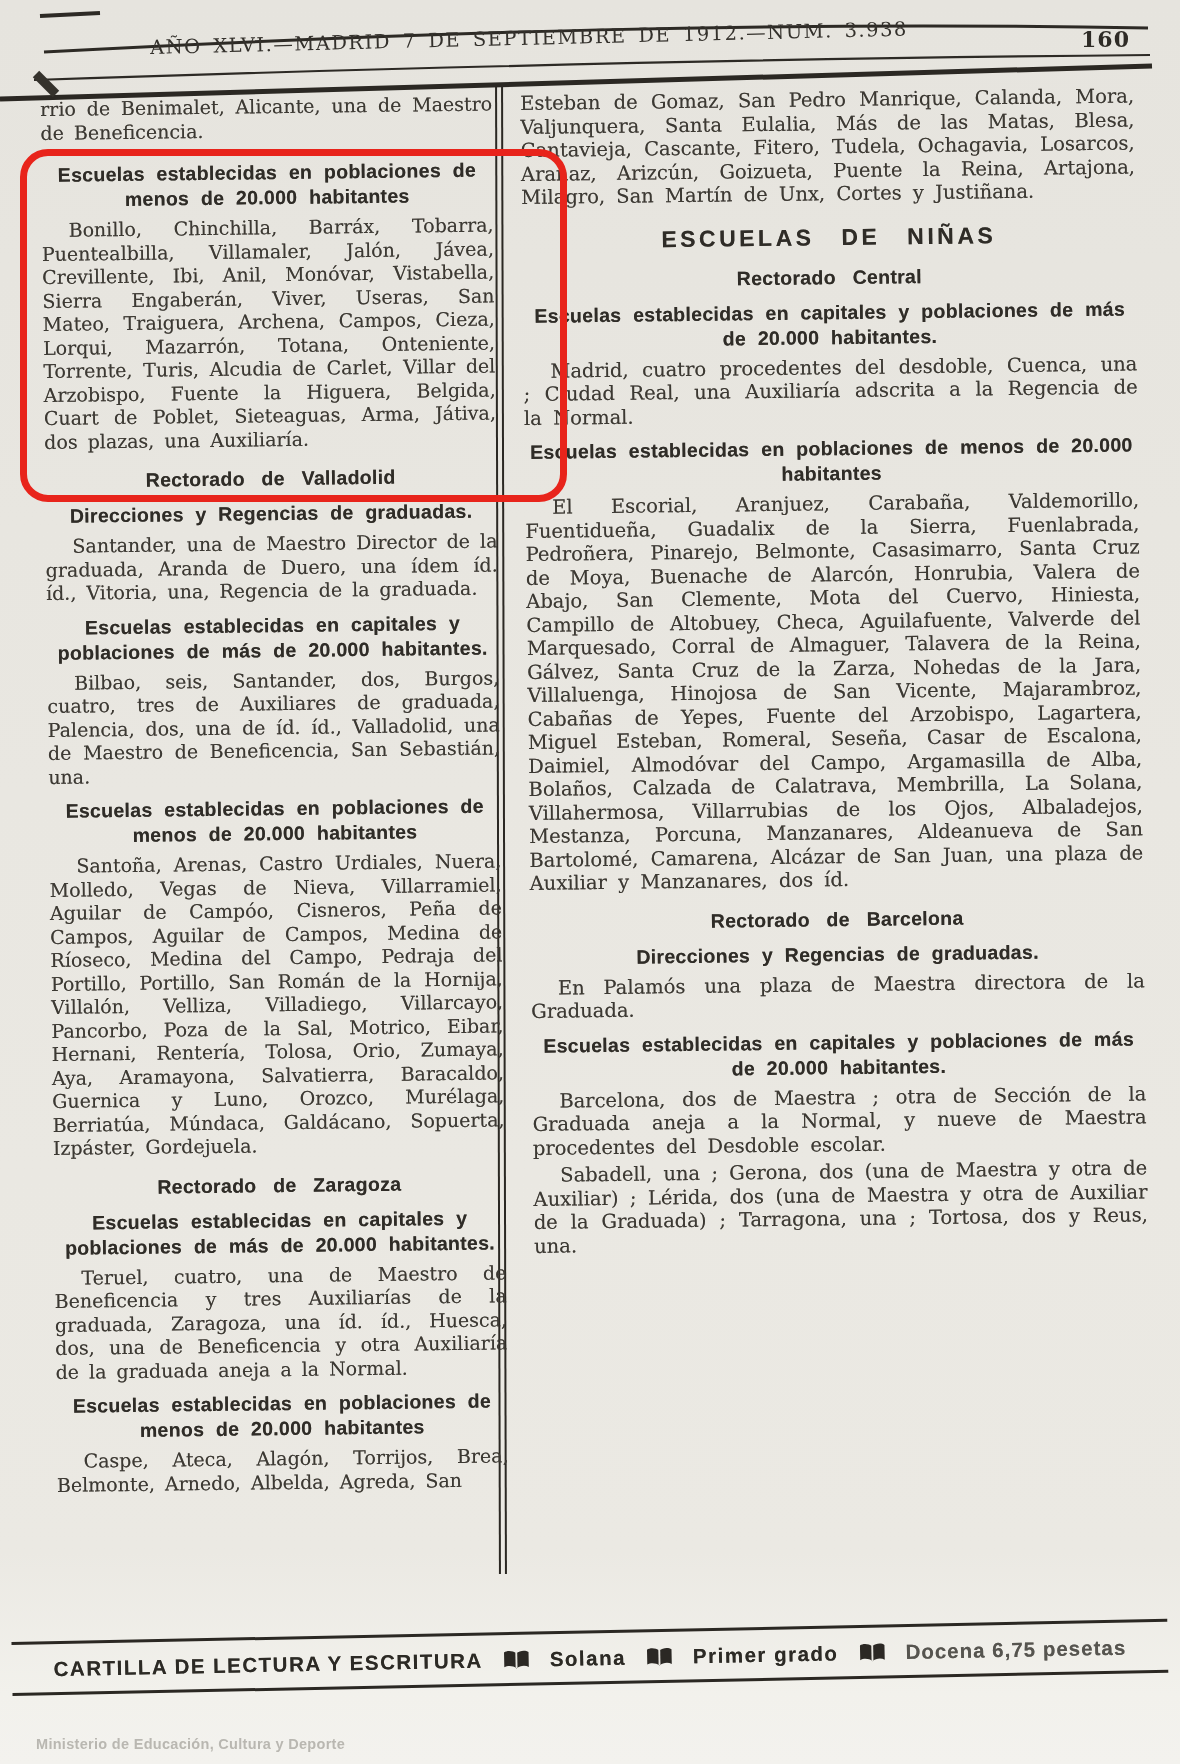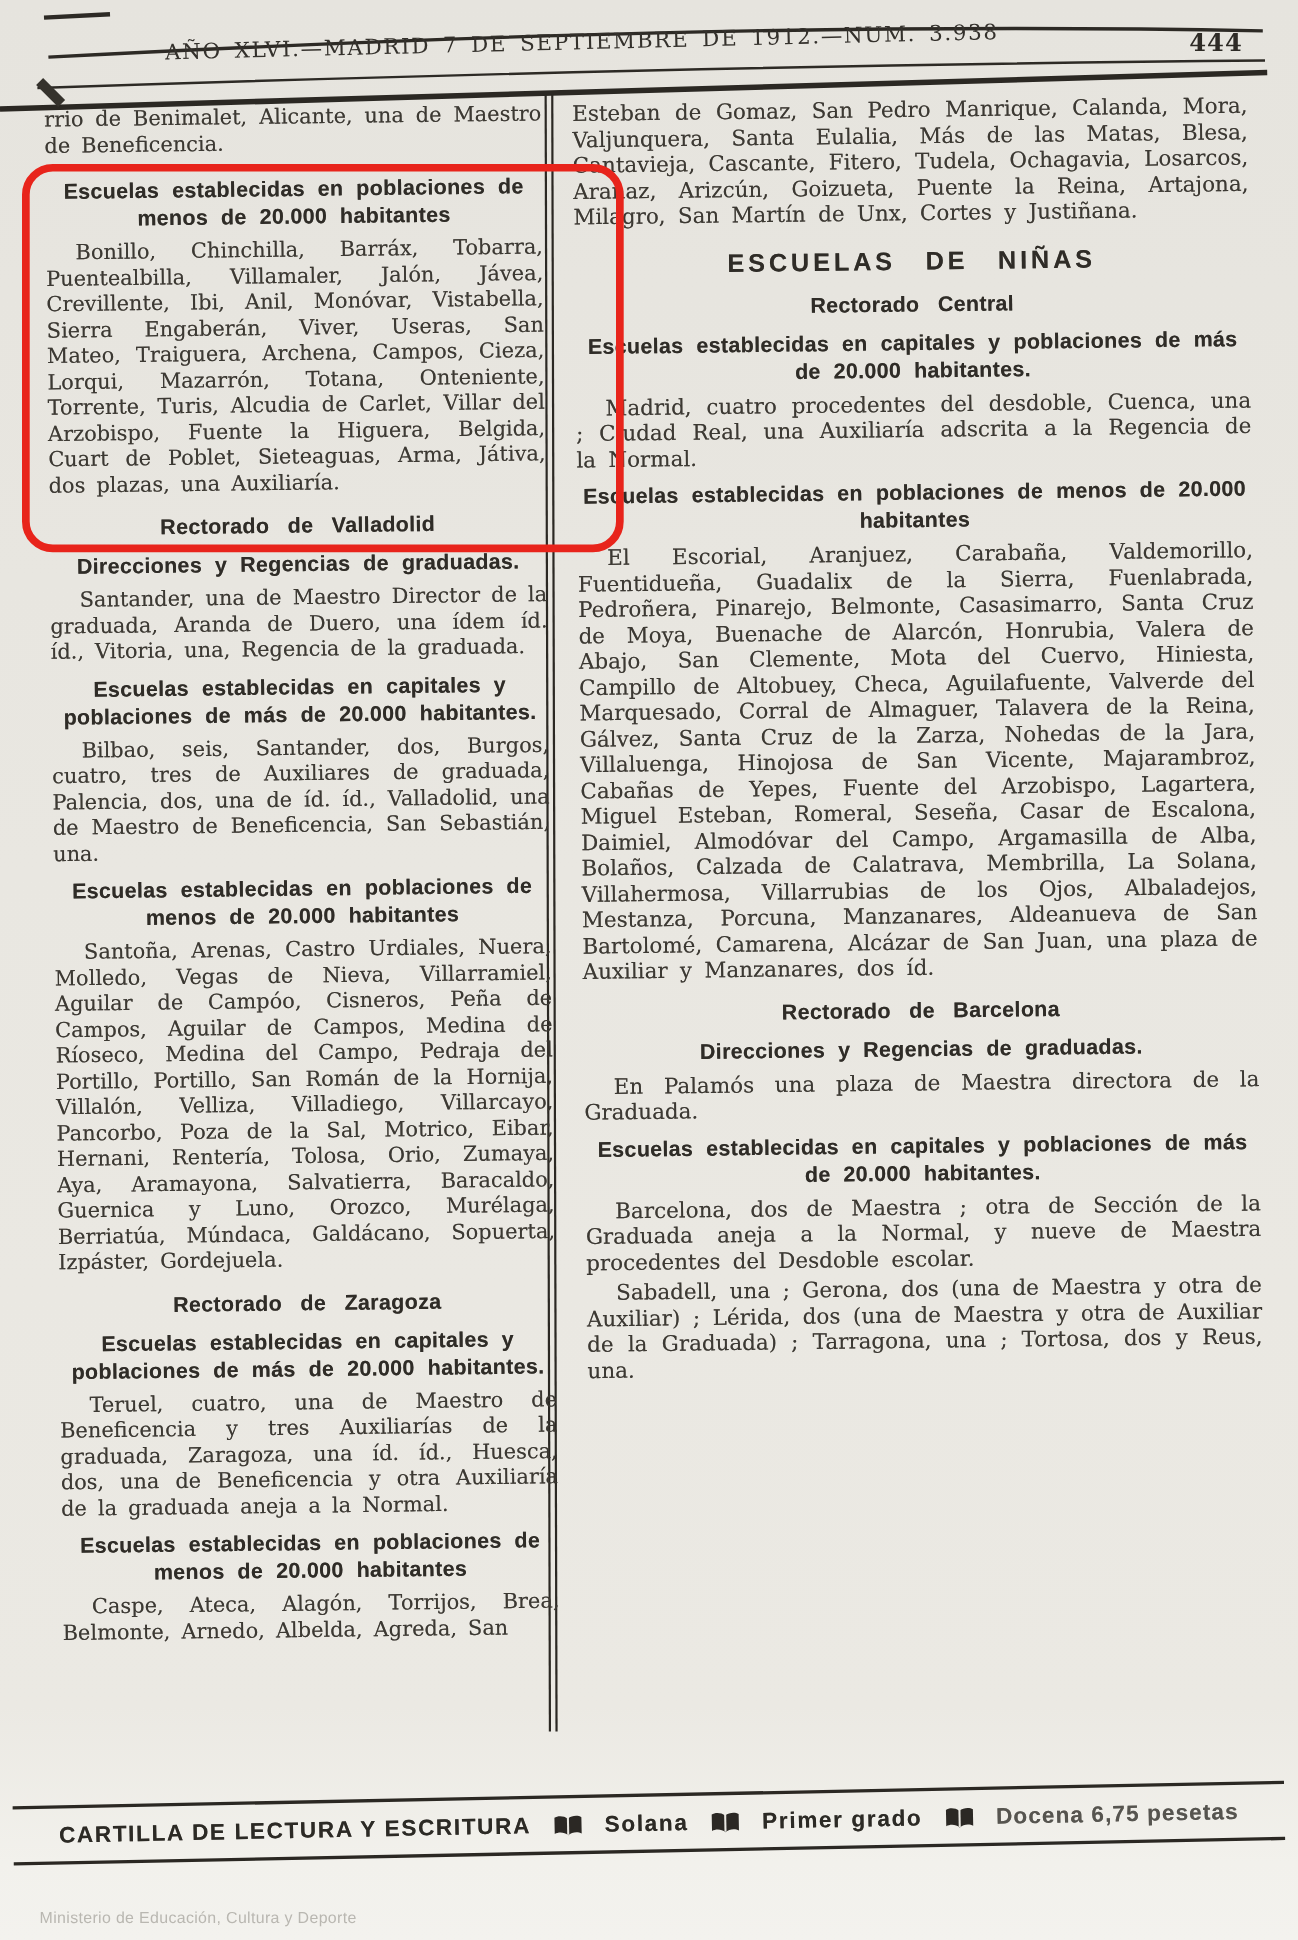--- a/index.html
+++ b/index.html
@@ -88,7 +88,7 @@
   </svg>
 
   <div class="masthead">AÑO XLVI.—MADRID 7 DE SEPTIEMBRE DE 1912.—NUM. 3.938</div>
-  <div class="pagenum">444</div>
+  <div class="pagenum">160</div>
 
   <div class="divider"></div>
 

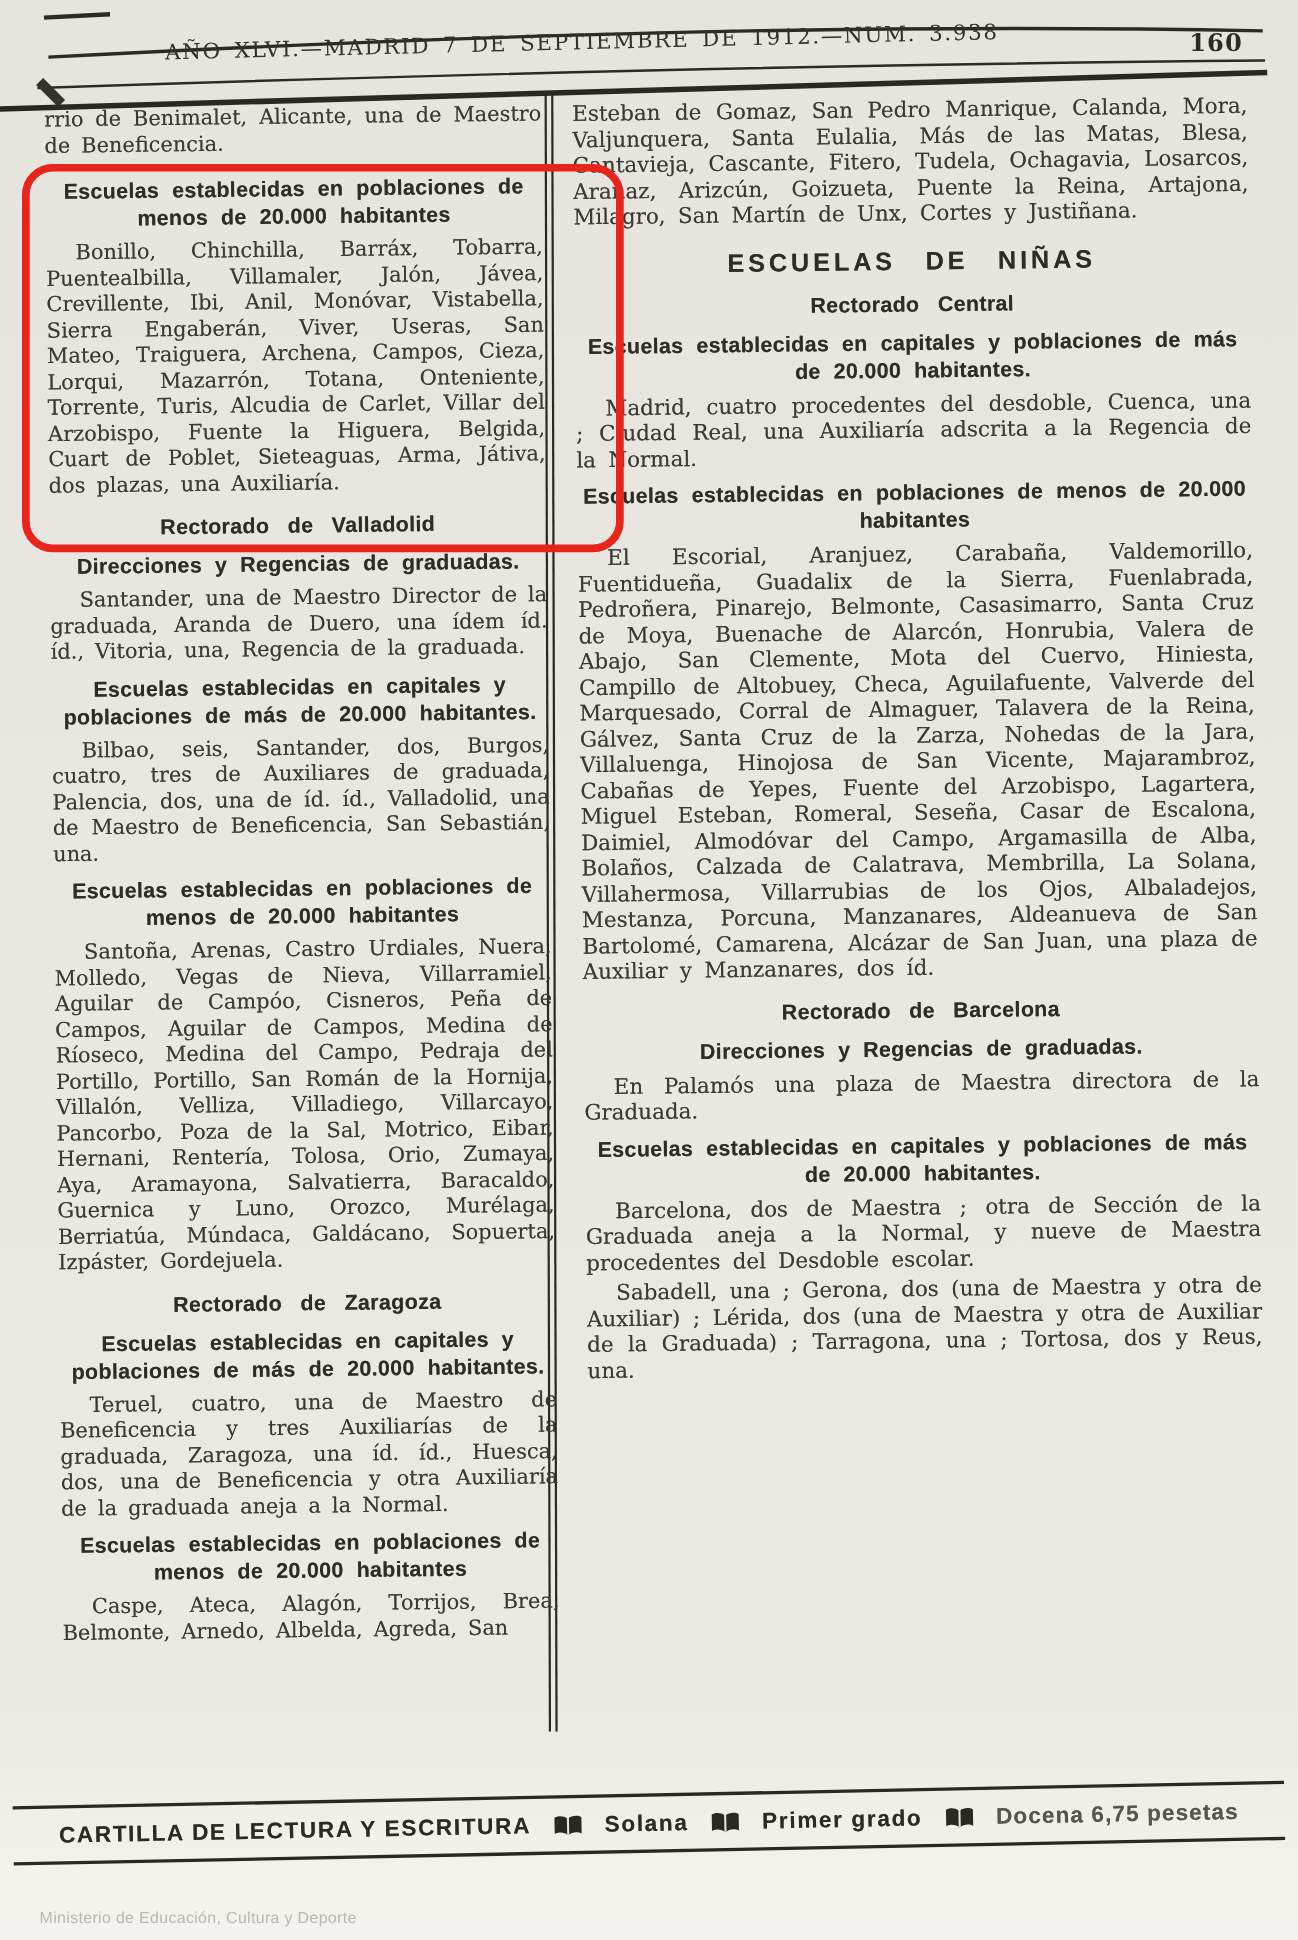--- a/index.html
+++ b/index.html
@@ -71,7 +71,7 @@
   .watermark{
     position:absolute;left:36px;top:1736px;
     font-family:"Liberation Sans","DejaVu Sans",sans-serif;
-    font-size:14.5px;color:#b9b7b1;letter-spacing:.3px;
+    font-size:14.5px;color:#b9b7b1;letter-spacing:.3px;font-weight:bold;
   }
 </style>
 </head>

